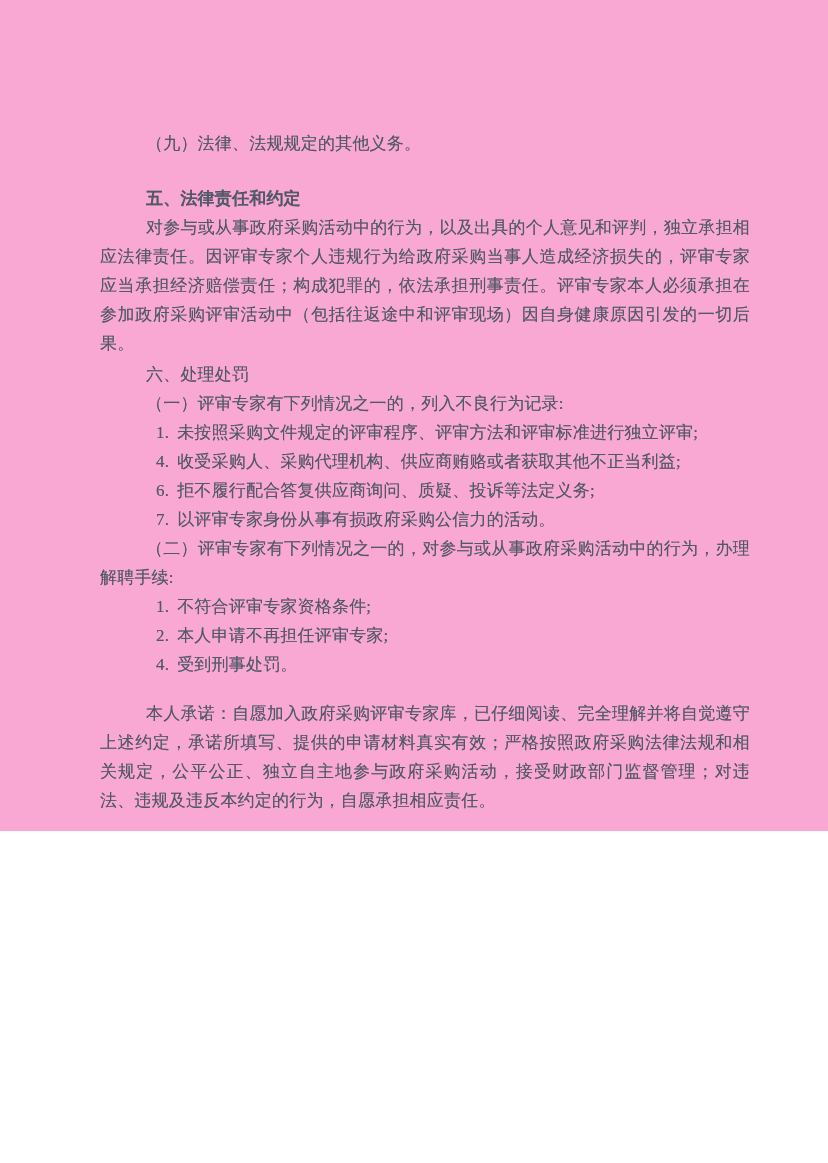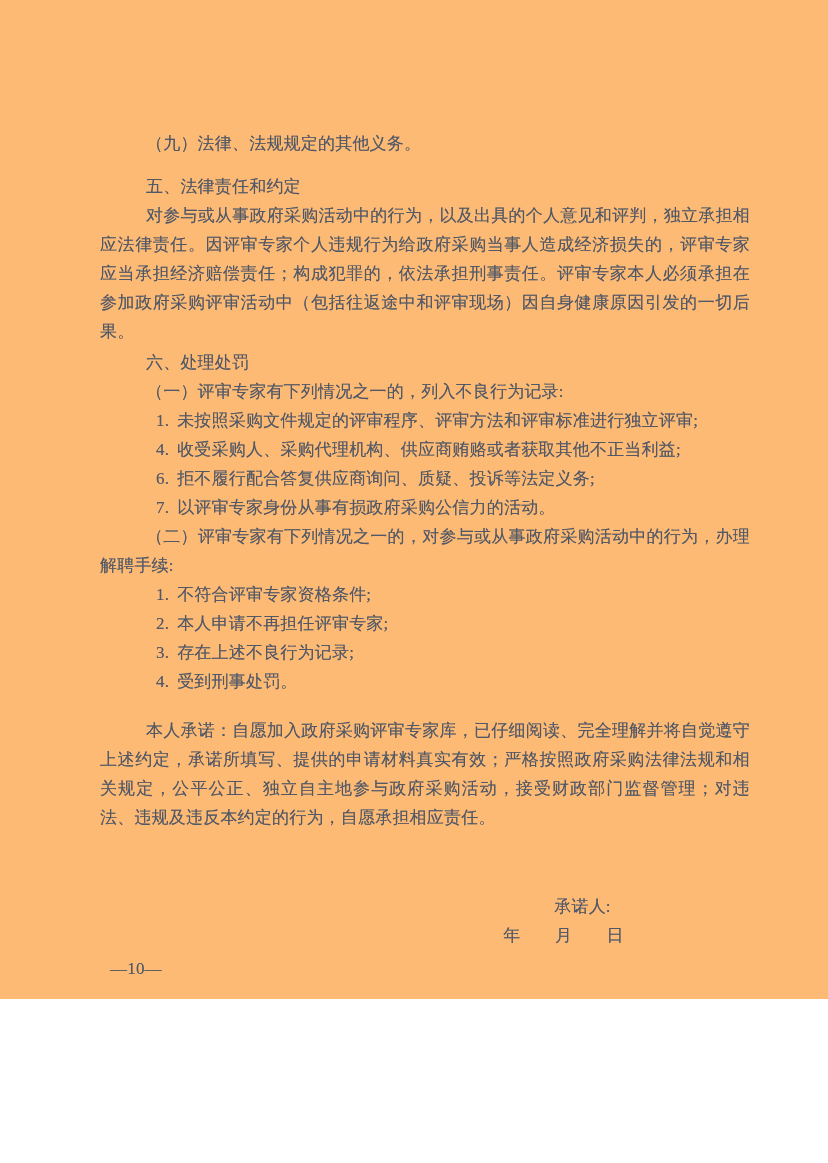--- a/index.html
+++ b/index.html
@@ -10,8 +10,8 @@
   .sheet {
     position: relative;
     width: 828px;
-    height: 999px;
-    background: #fdba74;
+    height: 831px;
+    background: #f9a8d4;
     overflow: hidden;
     font-family: "Liberation Serif", "DejaVu Serif", serif;
     color: #515867;

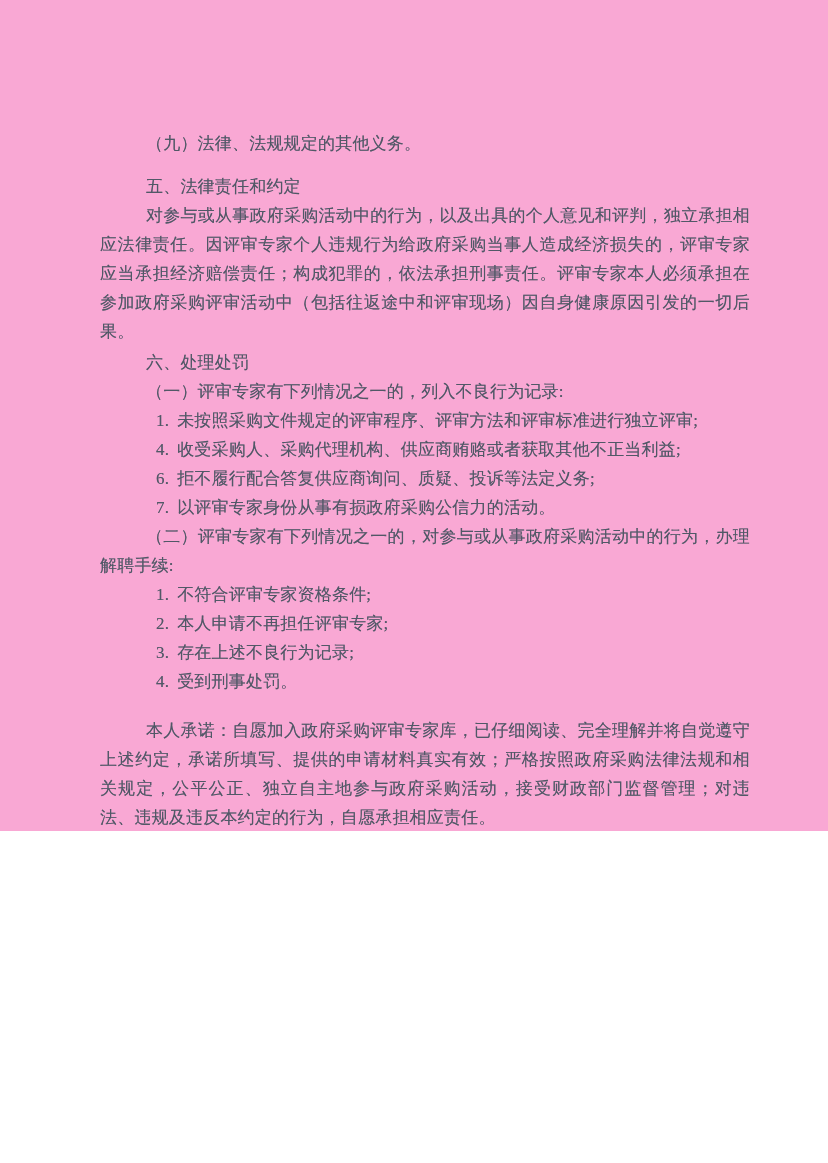--- a/index.html
+++ b/index.html
@@ -39,7 +39,7 @@
     text-indent: 46px;
     line-height: 29px;
   }
-  .h5 { margin-top: 14px; }
+  .h5 { margin-top: 26px; font-weight: bold; }
   .h6 { margin-top: 2px; }
   .list { margin: 0; }
   .list-item {

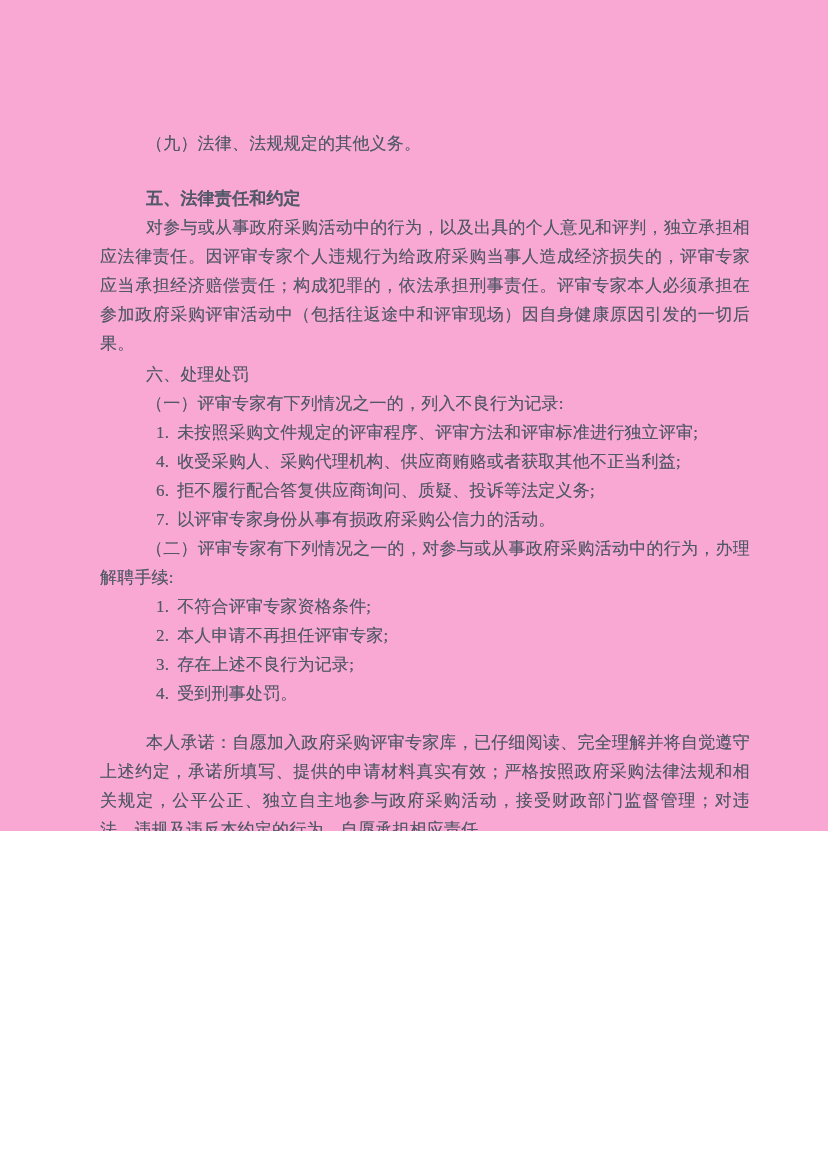--- a/index.html
+++ b/index.html
@@ -104,9 +104,6 @@
         <span class="num">2.</span><span class="txt">本人申请不再担任评审专家;</span>
       </div>
       <div class="list-item">
-        <span class="num">3.</span><span class="txt">存在上述不良行为记录;</span>
-      </div>
-      <div class="list-item">
         <span class="num">4.</span><span class="txt">受到刑事处罚。</span>
       </div>
     </div>

